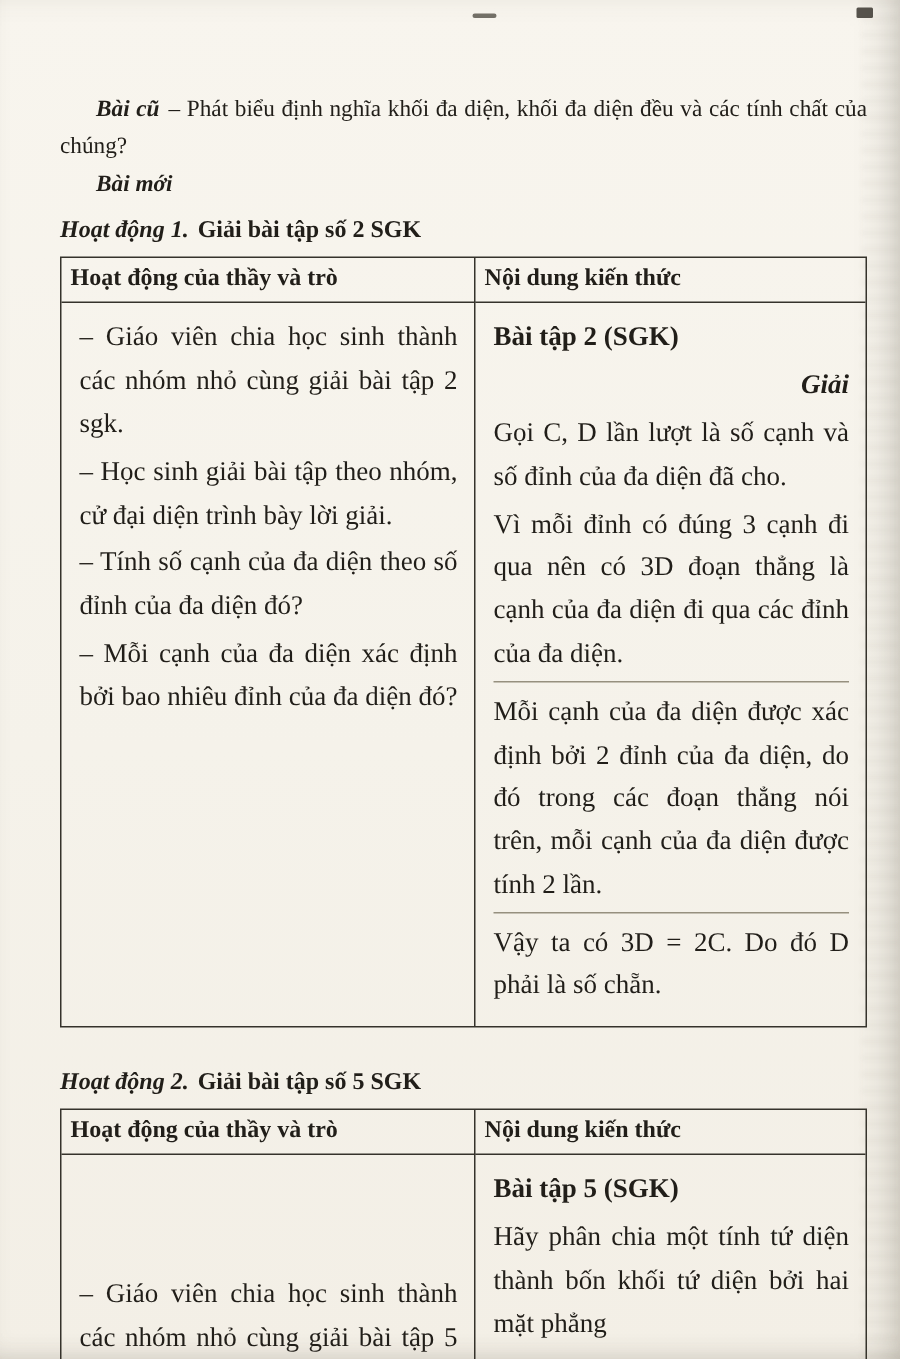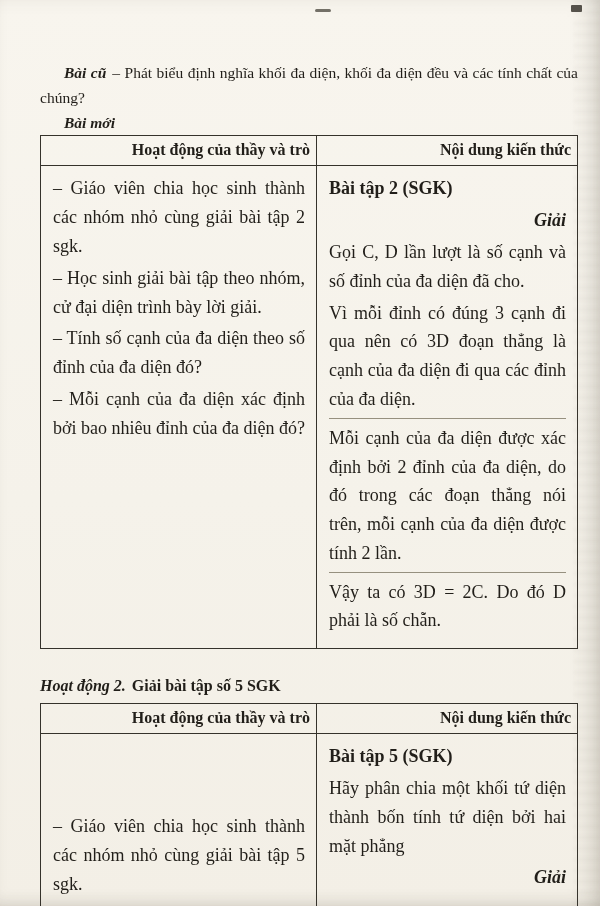--- a/index.html
+++ b/index.html
@@ -84,6 +84,9 @@
 
   <p class="para indent bi">Bài mới</p>
 
+  <h3 class="activity">
+    <span class="bi lblgap">Hoạt động 1.</span><span class="b">Giải bài tập số 2 SGK</span>
+  </h3>
 
   <div class="tbl">
     <div class="th cell-l">Hoạt động của thầy và trò</div>

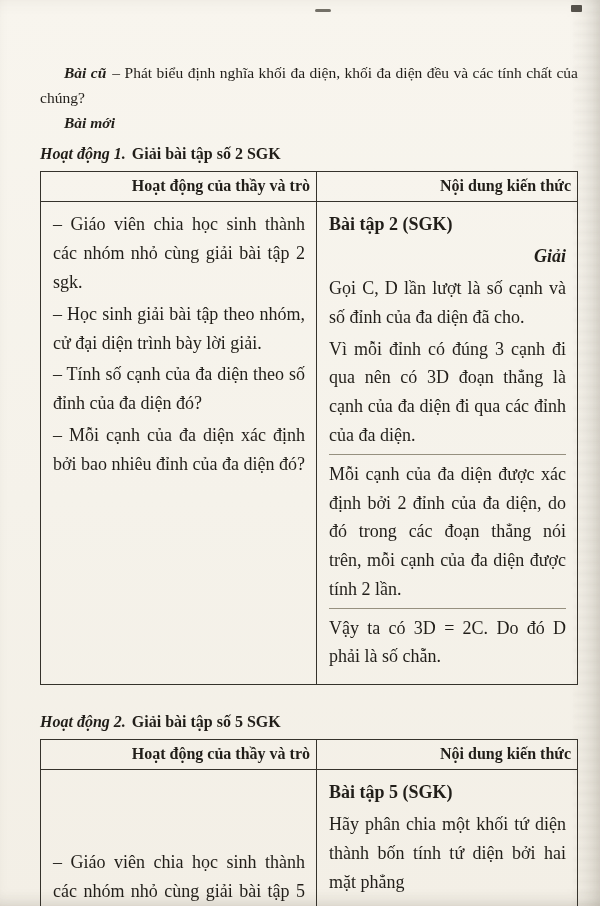--- a/index.html
+++ b/index.html
@@ -53,7 +53,7 @@
     margin-bottom: 4px;
   }
   .th {
-    font-weight: bold; font-size: 16px; text-align: right;
+    font-weight: bold; font-size: 16px; text-align: left;
     padding: 5px 6px 6px 6px;
     border-bottom: 1.4px solid #35322b;
   }

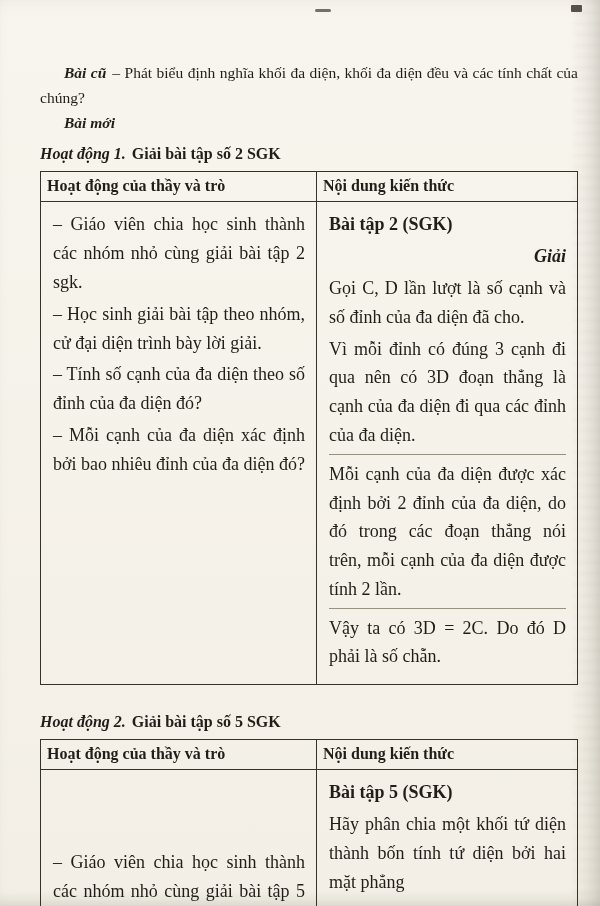--- a/index.html
+++ b/index.html
@@ -125,7 +125,7 @@
 
     <div class="td">
       <p class="b">Bài tập 5 (SGK)</p>
-      <p>Hãy phân chia một khối tứ diện thành bốn tính tứ diện bởi hai mặt phẳng</p>
+      <p>Hãy phân chia một tính tứ diện thành bốn khối tứ diện bởi hai mặt phẳng</p>
       <p class="giai">Giải</p>
     </div>
   </div>

